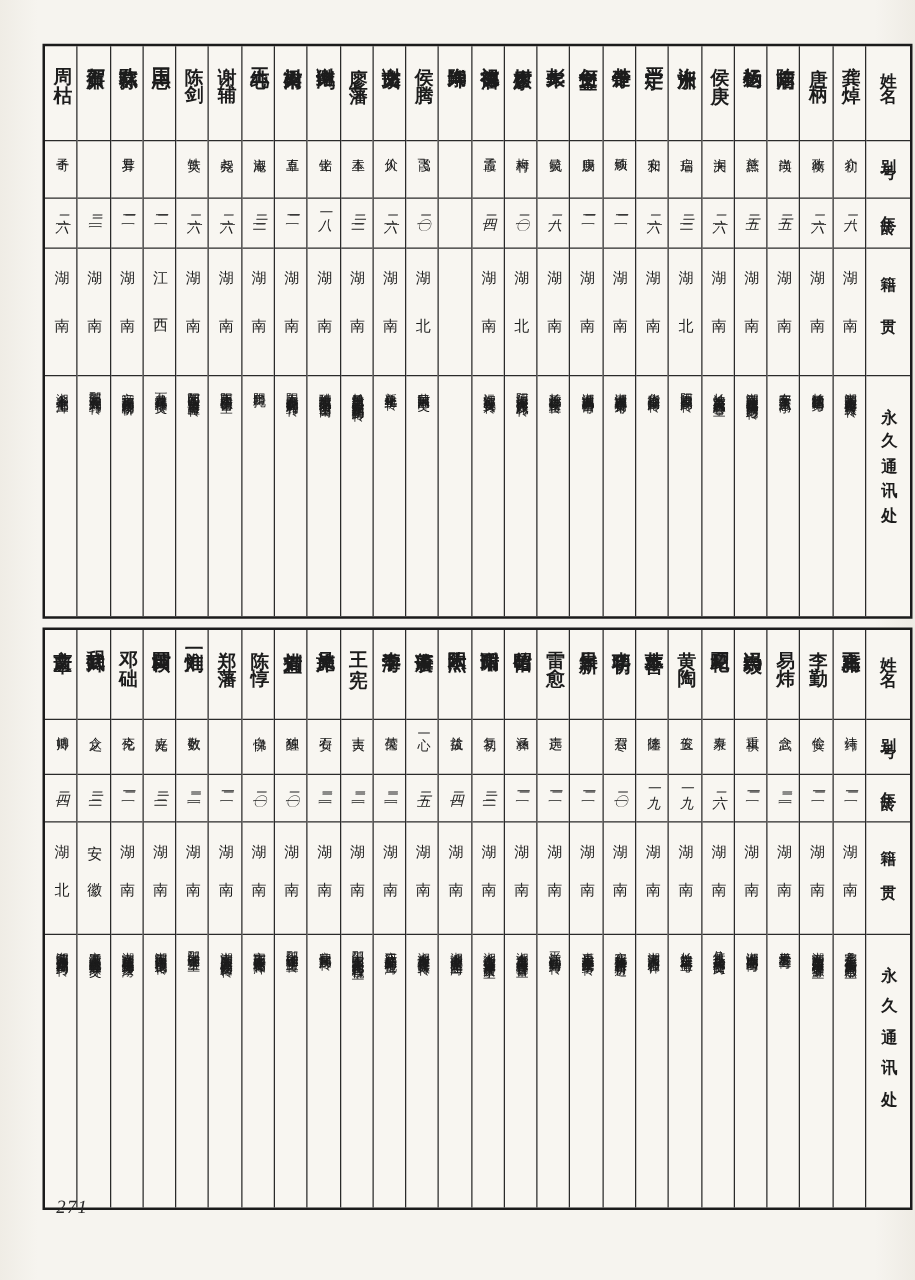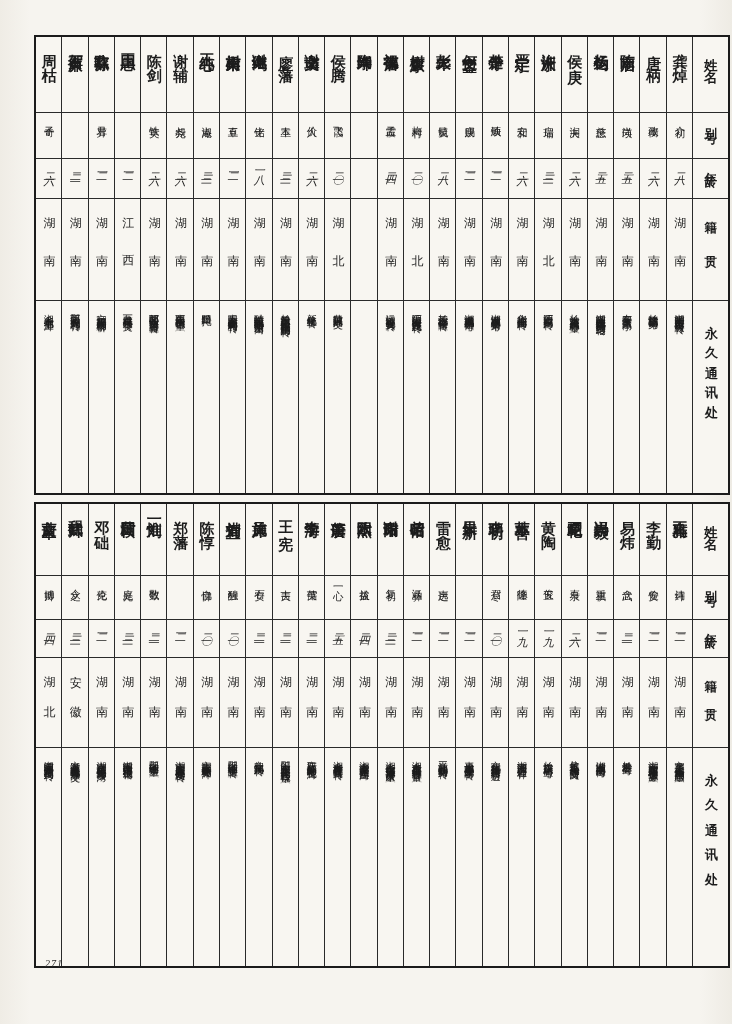--- a/index.html
+++ b/index.html
@@ -71,7 +71,7 @@
 
   .page-number{
     position:absolute;left:45px;top:958px;
-    font-size:10px;font-style:italic;color:#2a2a2a;
+    font-size:15px;font-style:italic;color:#2a2a2a;
     font-family:"Liberation Serif",serif;letter-spacing:1px;
   }
 </style>

